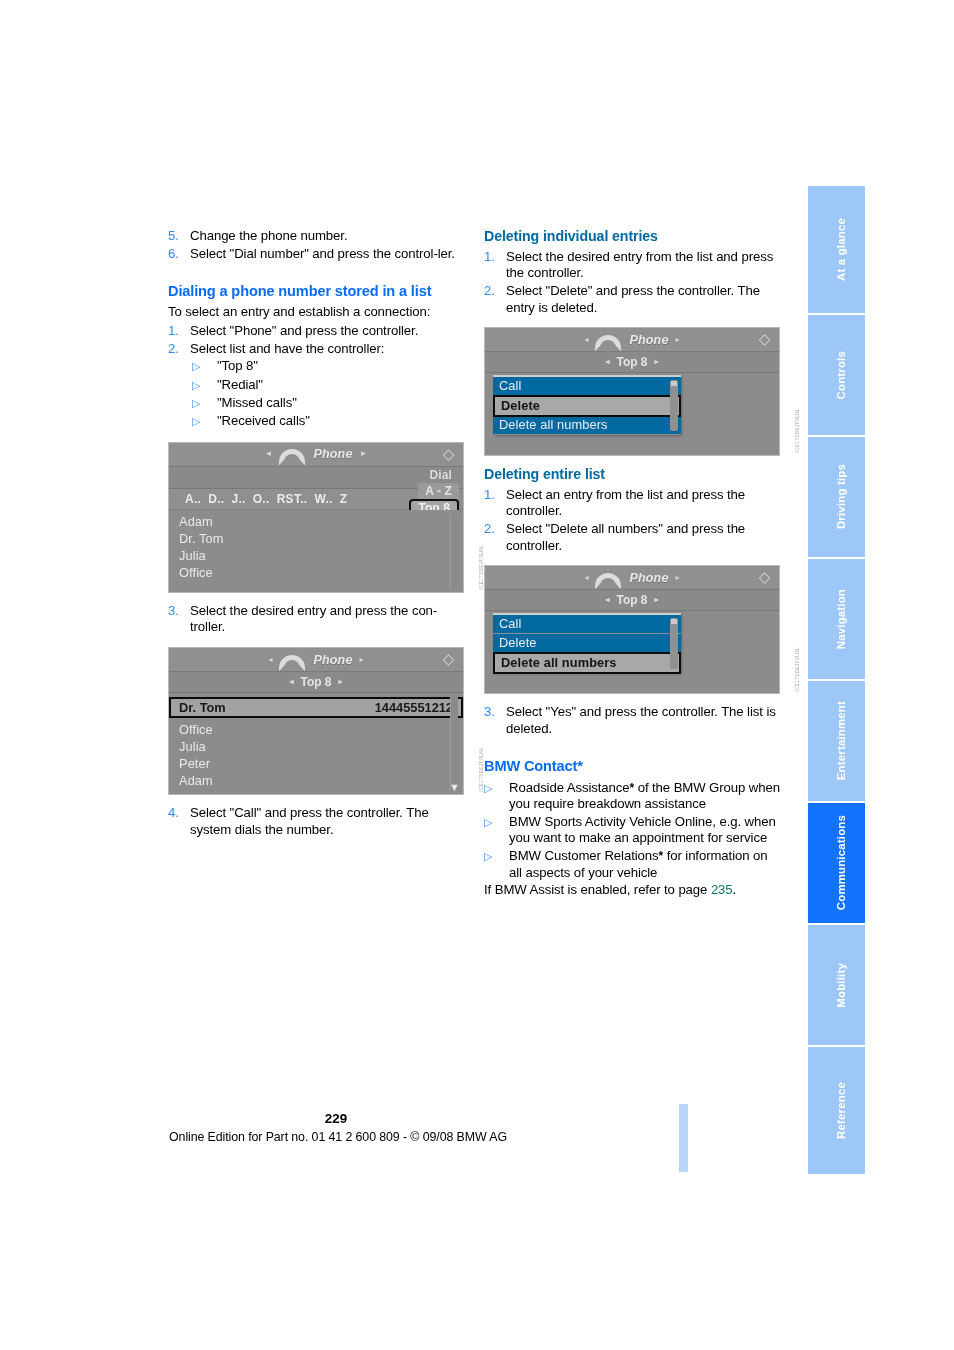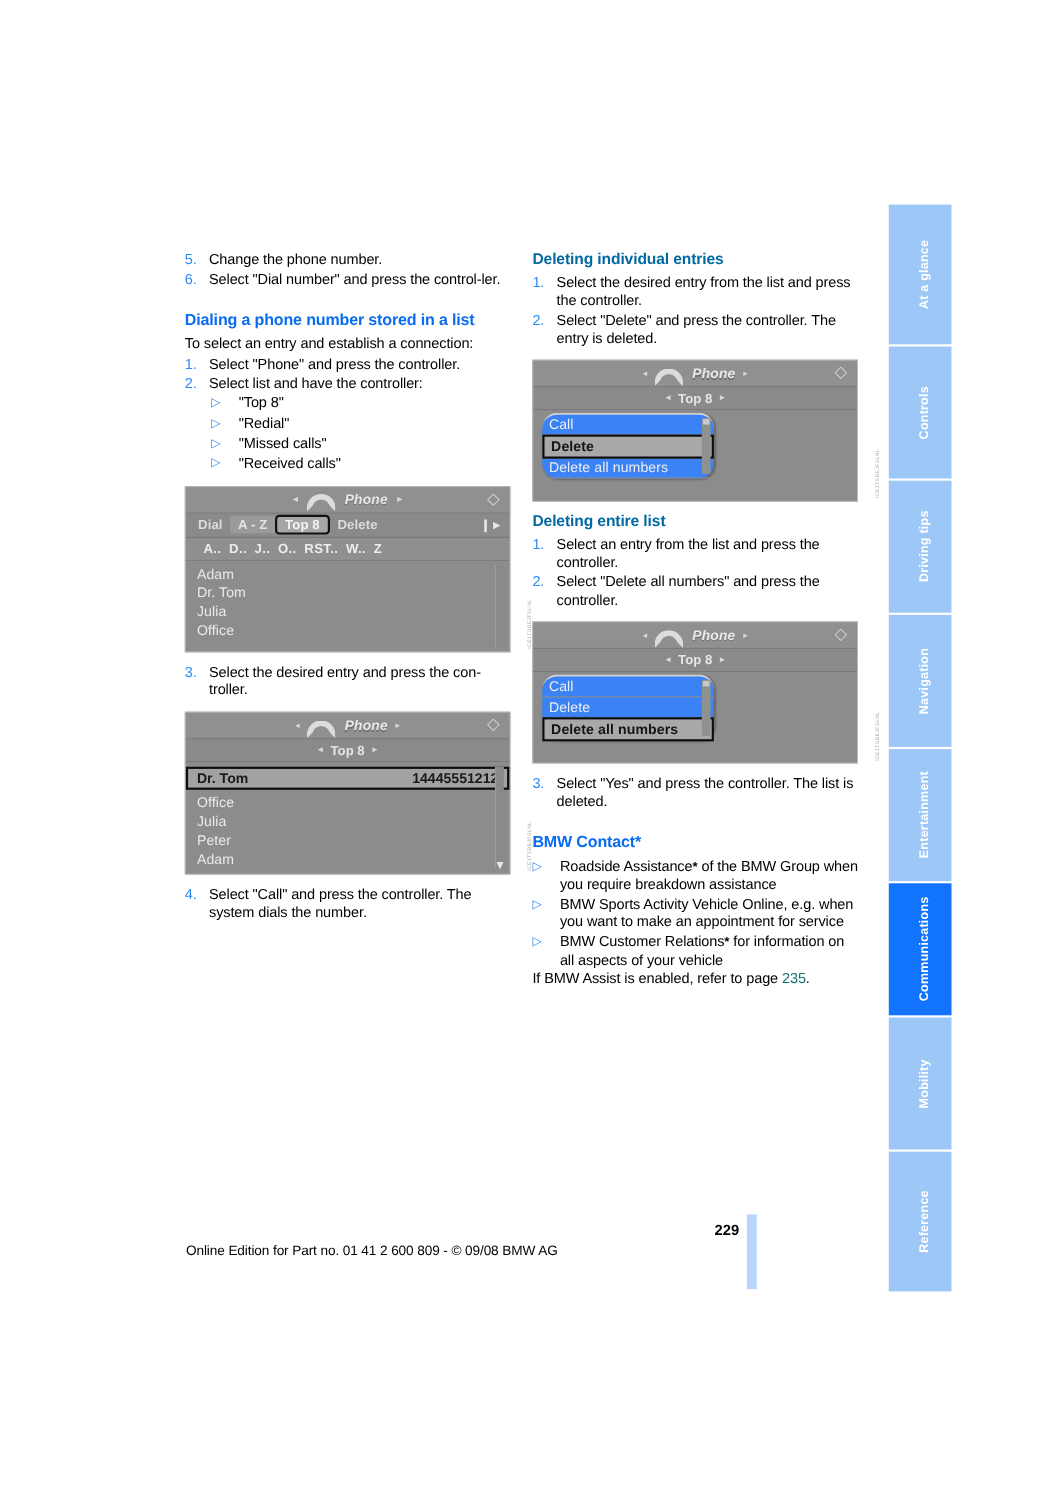--- a/index.html
+++ b/index.html
@@ -245,11 +245,10 @@
     position: absolute;
     left: 8px;
     top: 2px;
-    width: 156px;
-    background: #3b82f6;
+    width: 188px;
+    background: #0369a1;
     border-top: 2px solid #cfcfcf;
     box-shadow: 1px 1px 2px rgba(0,0,0,.28);
-    border-radius: 14px;
   }
   .sc-popup-item {
     color: #ededed;

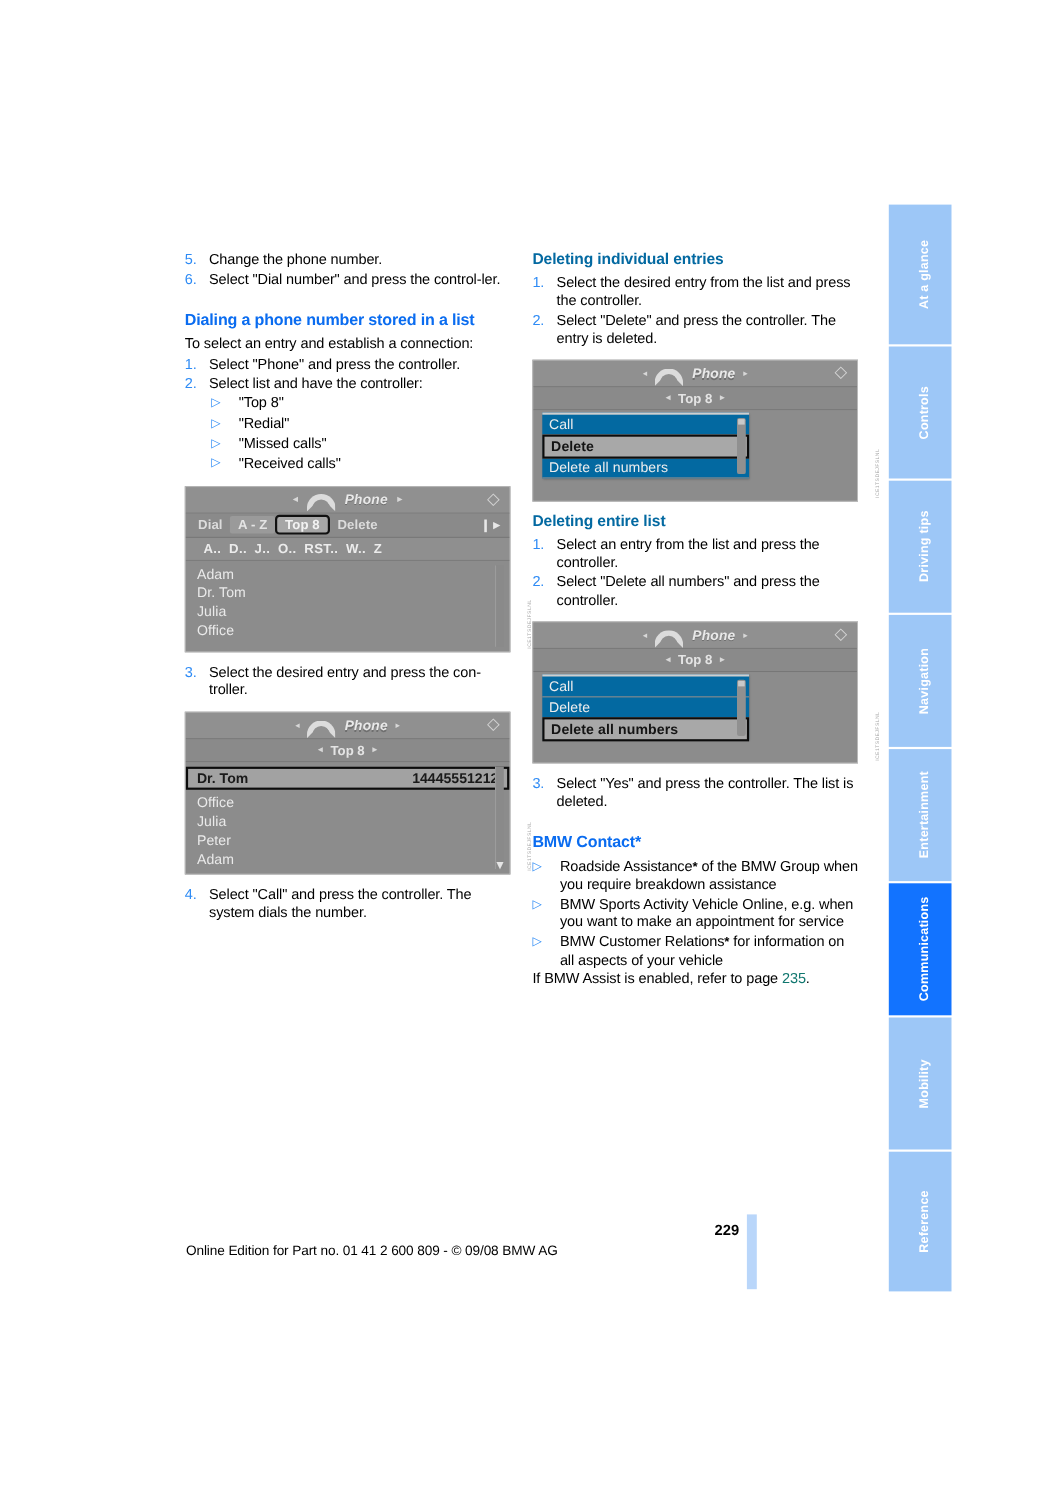--- a/index.html
+++ b/index.html
@@ -156,9 +156,10 @@
     background: #8a8a8a;
     border-bottom: 1px solid #777;
     display: flex;
-    align-items: center;
+    align-items: flex-end;
     padding: 0 4px;
     position: relative;
+    flex-direction: column;
   }
   .sc-tab {
     color: #e4e4e4;

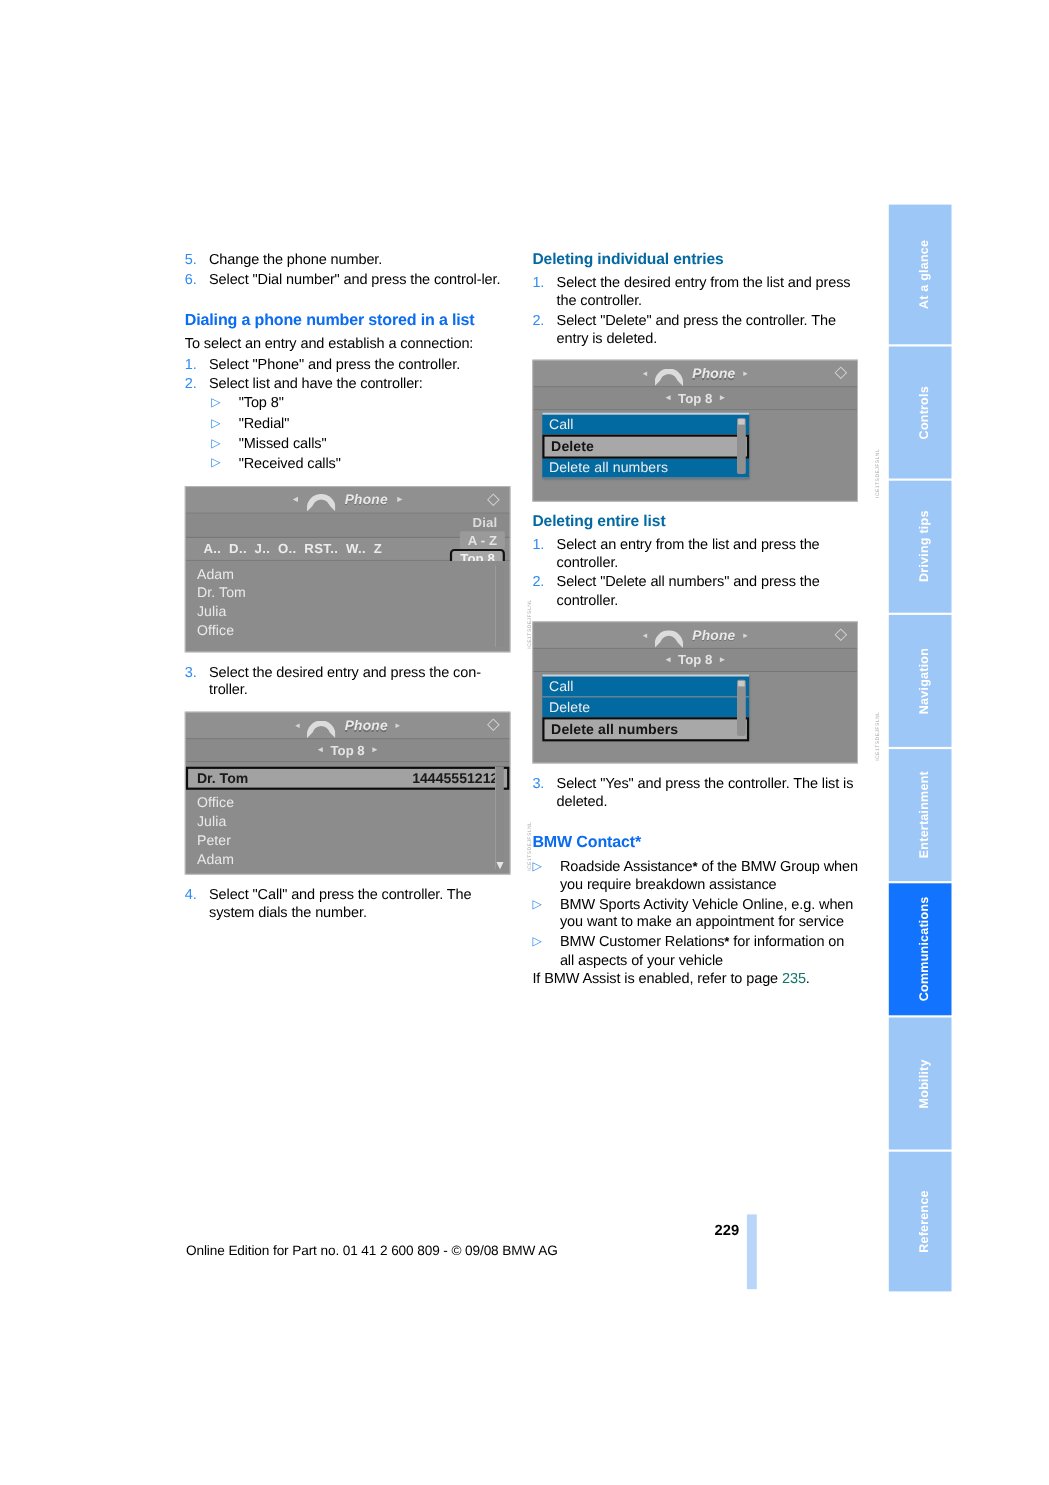--- a/index.html
+++ b/index.html
@@ -344,7 +344,7 @@
     position: absolute;
     left: 0; top: 1111px;
     width: 672px;
-    text-align: right;
+    text-align: center;
     font-size: 13.4px;
     font-weight: bold;
   }

